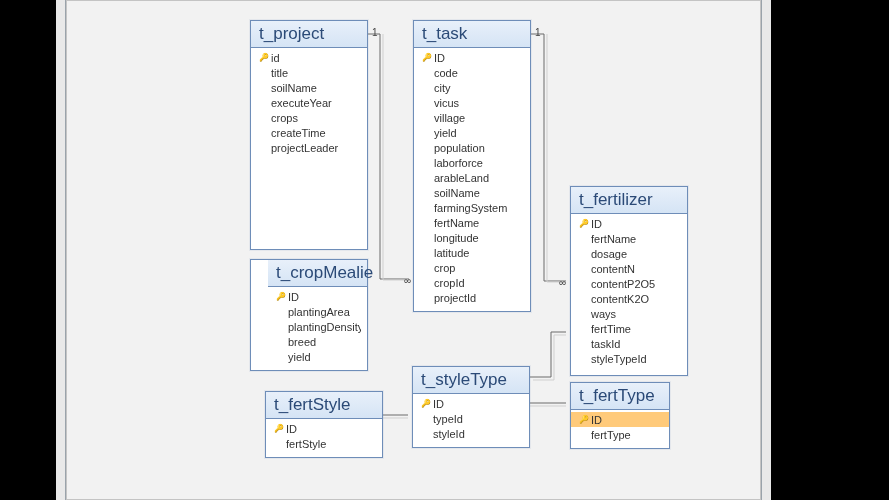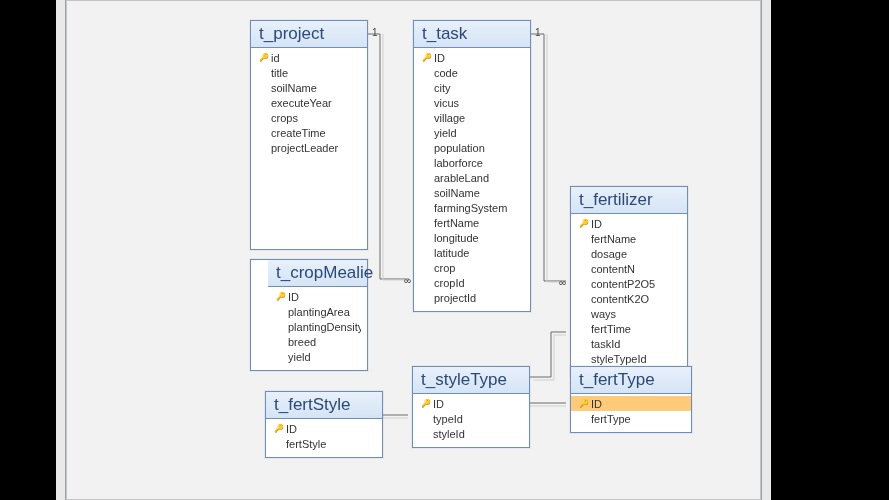--- a/index.html
+++ b/index.html
@@ -318,7 +318,7 @@
           </div>
         </div>
       </div>
-      <div class="entity" style="left: 503px; top: 365px; width: 122px; min-height: 58px;">
+      <div class="entity" style="left: 503px; top: 381px; width: 100px; min-height: 58px;">
         <div class="entity-header">t_fertType</div>
         <div class="fields">
           <div class="field selected">

